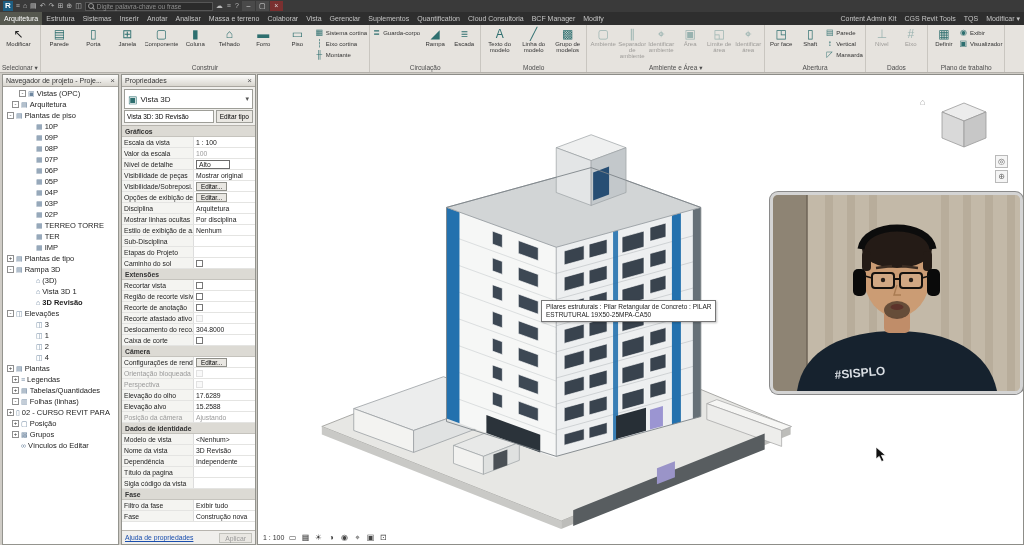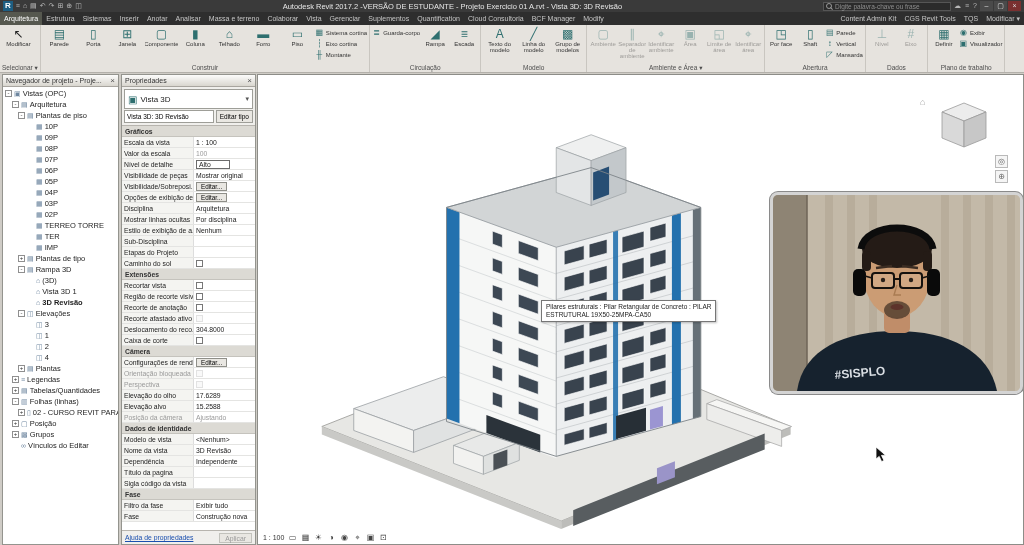--- a/index.html
+++ b/index.html
@@ -128,7 +128,6 @@
       <span>⊕</span>
       <span>◫</span>
     </span>
-    <span class="wtitle">Autodesk Revit 2017.2 -VERSÃO DE ESTUDANTE - Projeto Exercicio 01 A.rvt - Vista 3D: 3D Revisão</span>
     <span class="searchbox">
       <span class="mag"></span>
       <span>Digite palavra-chave ou frase</span>

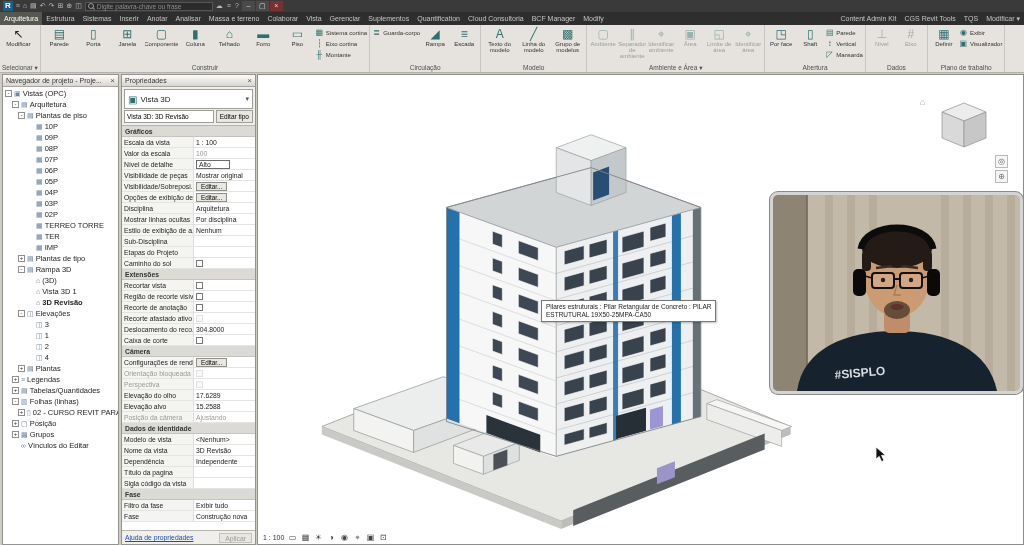--- a/index.html
+++ b/index.html
@@ -57,7 +57,7 @@
   .browser{top:74px;left:2px;width:117px;bottom:0}
   .tree{flex:1;background:#fff;overflow:hidden;font-size:7.5px;color:#1d1d1d;padding-top:1px}
   .ti{height:11px;display:flex;align-items:center;gap:2px;white-space:nowrap;overflow:hidden}
-  .l0{padding-left:2px}.l1{padding-left:9px}.l2{padding-left:15px}.l3{padding-left:24px}
+  .l0{padding-left:16px}.l1{padding-left:9px}.l2{padding-left:15px}.l3{padding-left:24px}
   .te{width:7px;height:7px;border:1px solid #8f8f8f;font-size:6px;line-height:5px;text-align:center;
     background:#fff;color:#333;flex:none}
   .tsp{width:7px;flex:none}

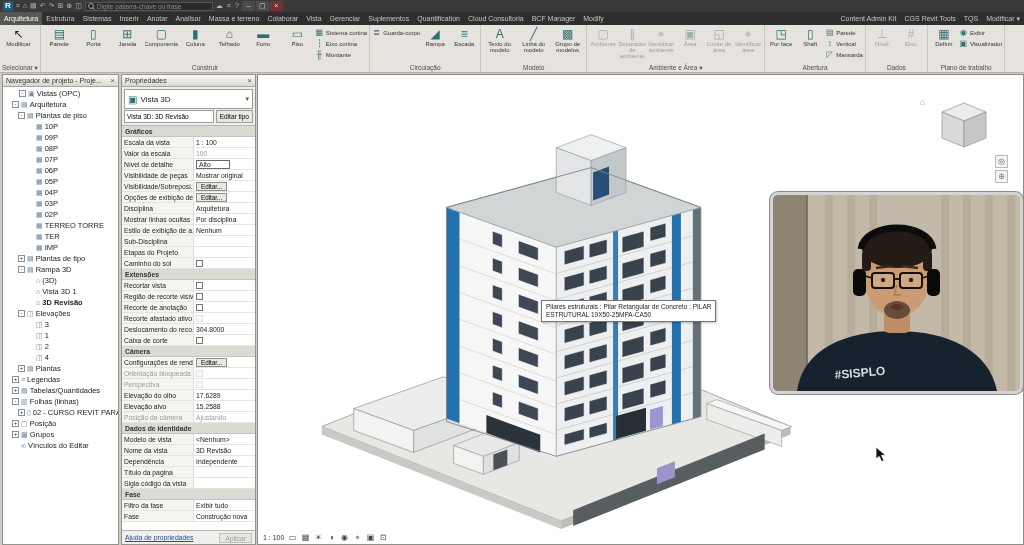--- a/index.html
+++ b/index.html
@@ -57,7 +57,7 @@
   .browser{top:74px;left:2px;width:117px;bottom:0}
   .tree{flex:1;background:#fff;overflow:hidden;font-size:7.5px;color:#1d1d1d;padding-top:1px}
   .ti{height:11px;display:flex;align-items:center;gap:2px;white-space:nowrap;overflow:hidden}
-  .l0{padding-left:16px}.l1{padding-left:9px}.l2{padding-left:15px}.l3{padding-left:24px}
+  .l0{padding-left:16px}.l1{padding-left:9px}.l2{padding-left:4px}.l3{padding-left:24px}
   .te{width:7px;height:7px;border:1px solid #8f8f8f;font-size:6px;line-height:5px;text-align:center;
     background:#fff;color:#333;flex:none}
   .tsp{width:7px;flex:none}

